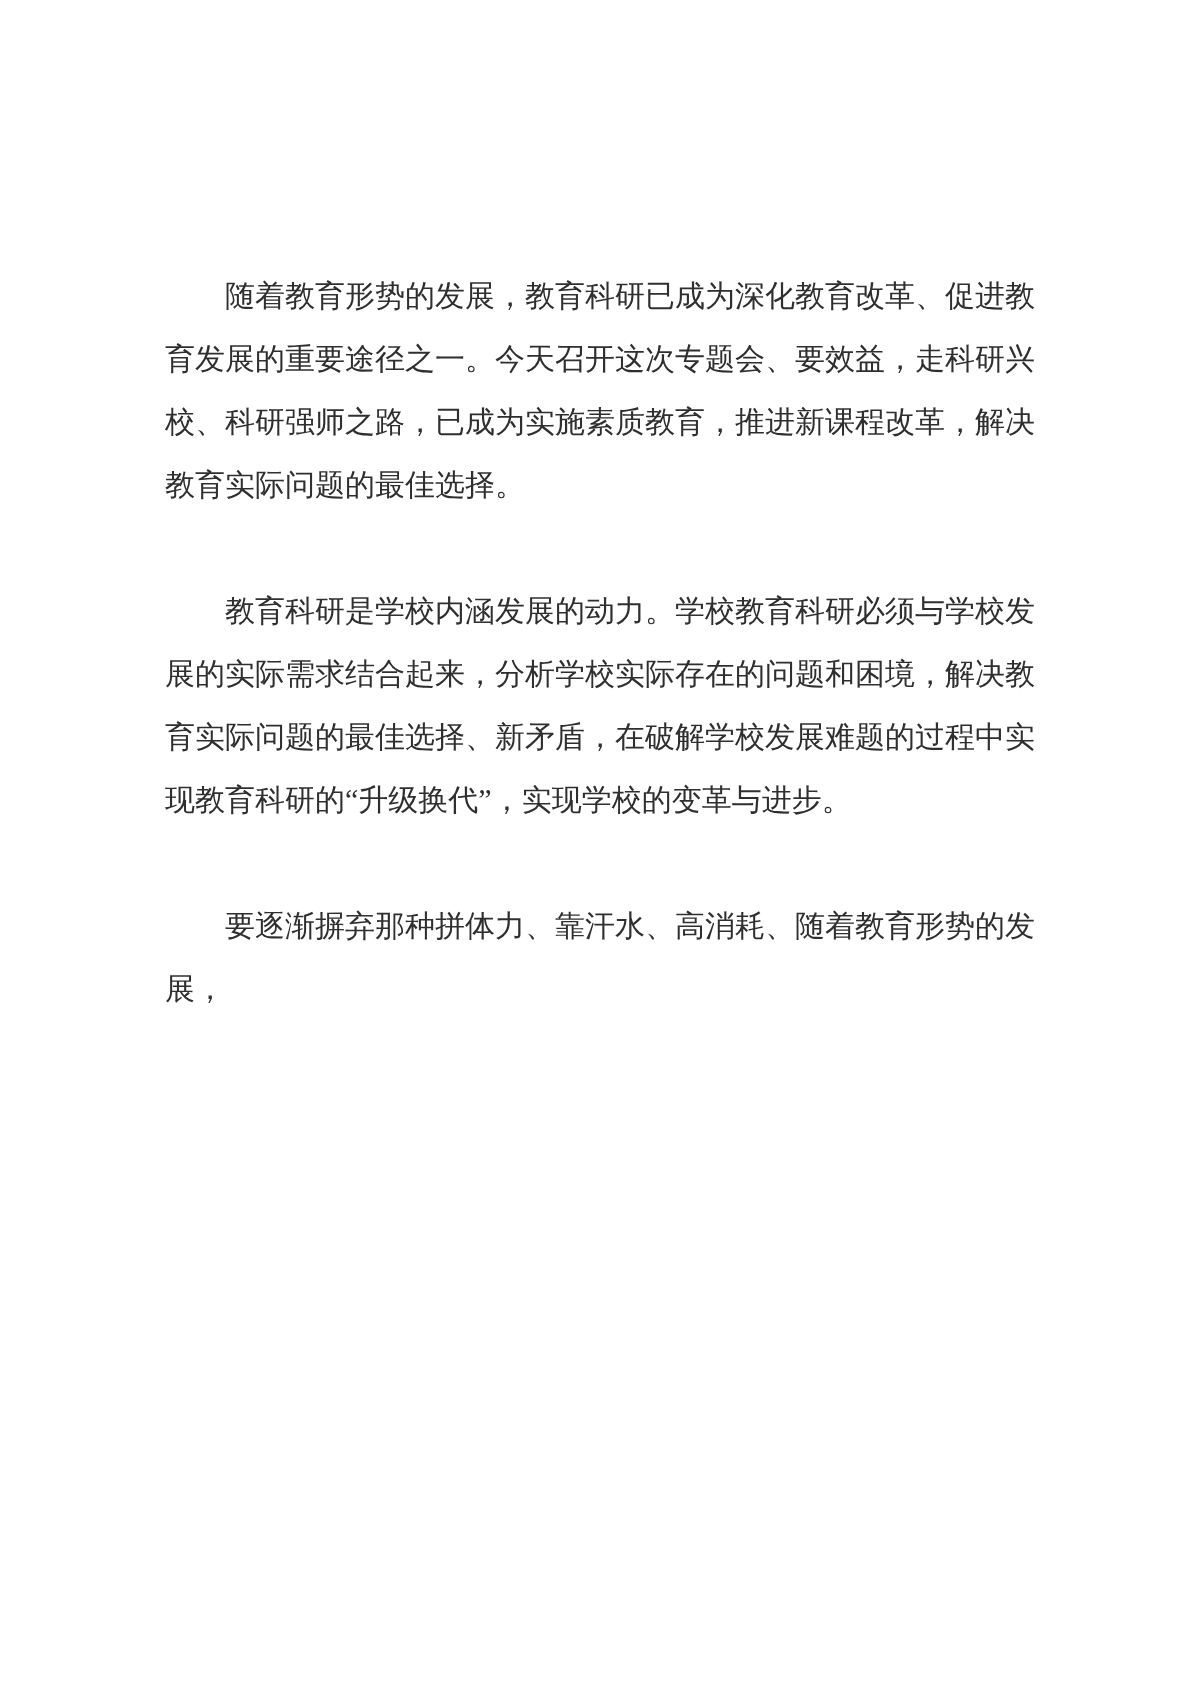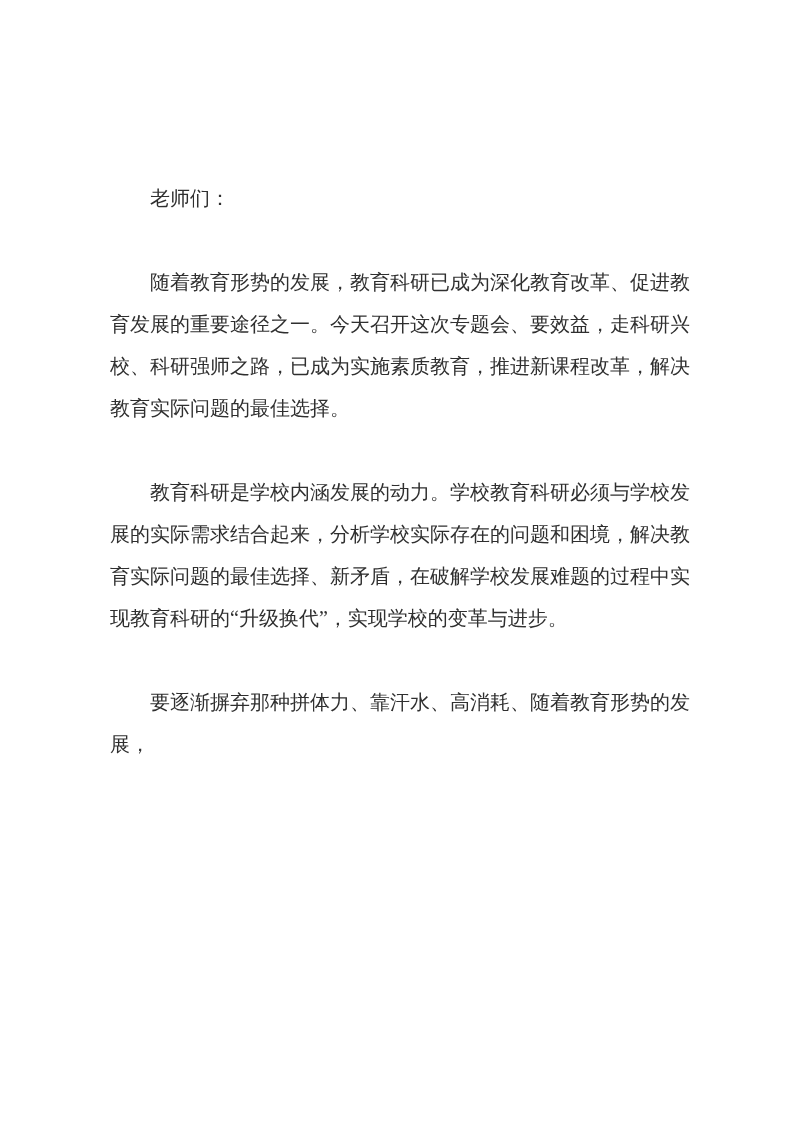--- a/index.html
+++ b/index.html
@@ -42,7 +42,6 @@
 
 <div class="page" style="background: rgb(255, 255, 255);">
   <div class="doc-body">
-      <p class="para salutation">老师们：</p>
       <p class="para body">随着教育形势的发展，教育科研已成为深化教育改革、促进教育发展的重要途径之一。今天召开这次专题会、要效益，走科研兴校、科研强师之路，已成为实施素质教育，推进新课程改革，解决教育实际问题的最佳选择。</p>
       <p class="para body">教育科研是学校内涵发展的动力。学校教育科研必须与学校发展的实际需求结合起来，分析学校实际存在的问题和困境，解决教育实际问题的最佳选择、新矛盾，在破解学校发展难题的过程中实现教育科研的“升级换代”，实现学校的变革与进步。</p>
       <p class="para body">要逐渐摒弃那种拼体力、靠汗水、高消耗、随着教育形势的发展，</p>

